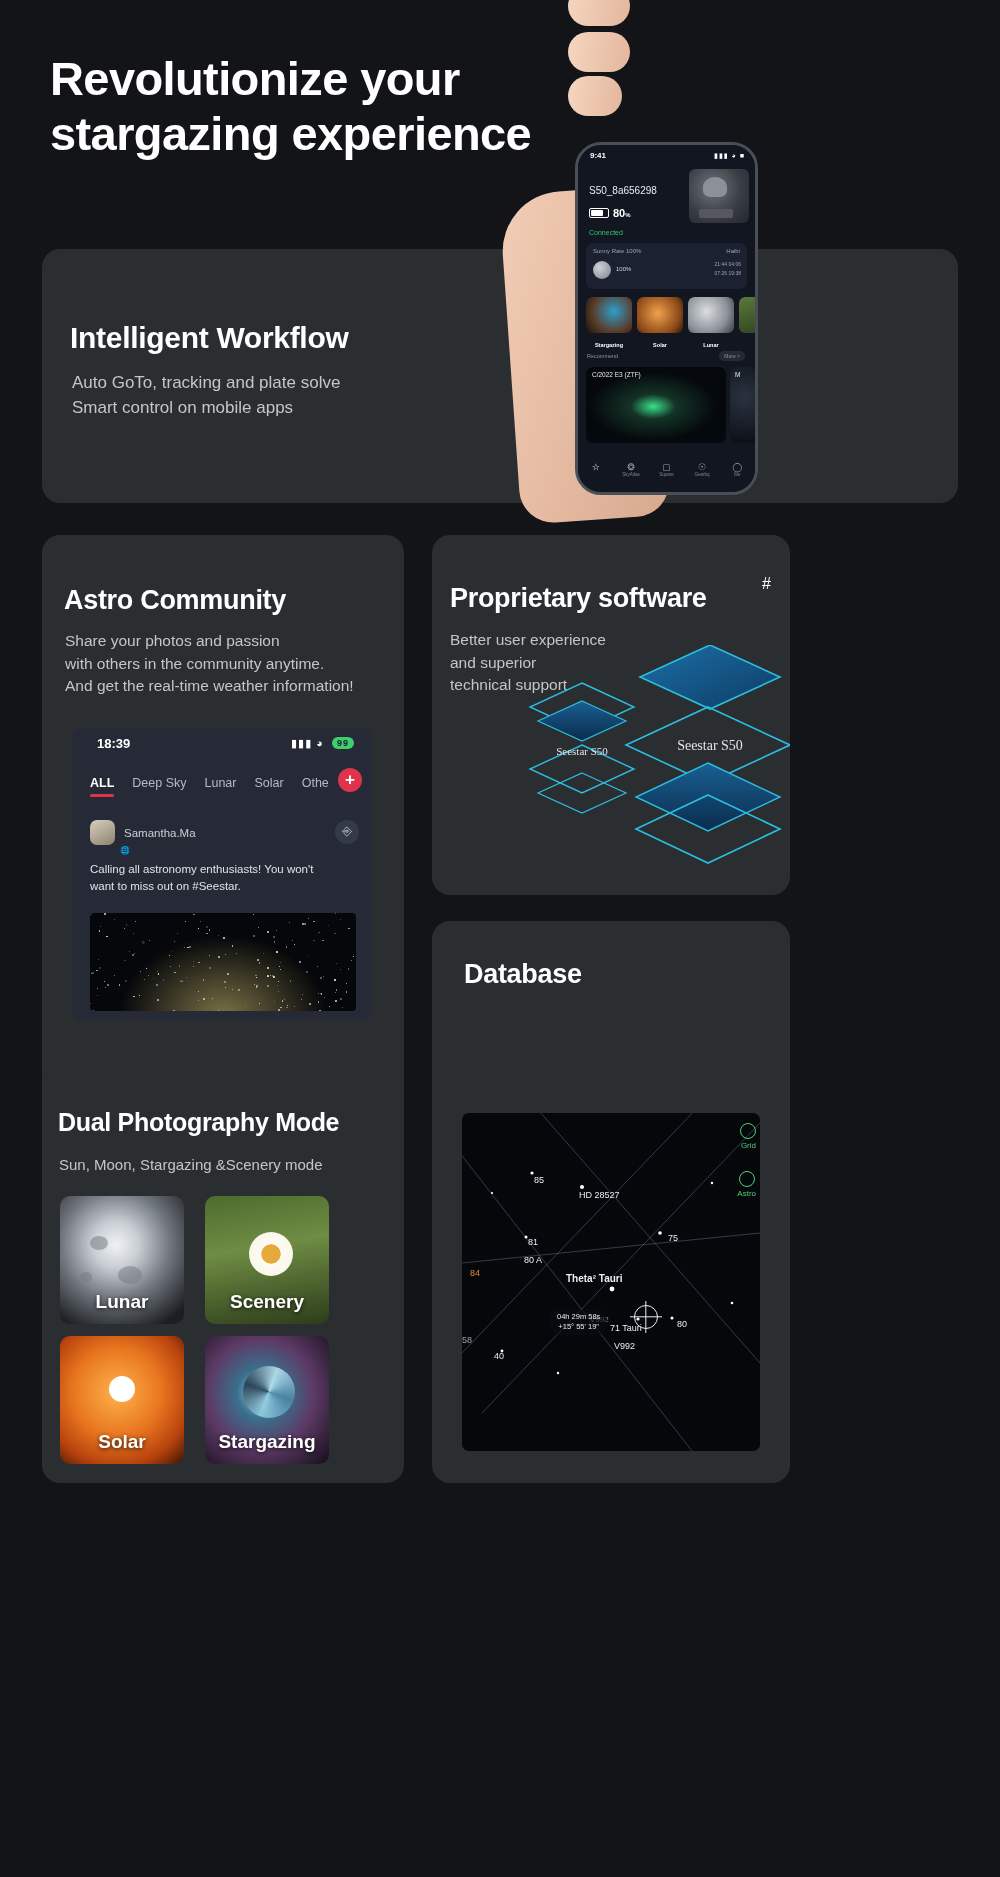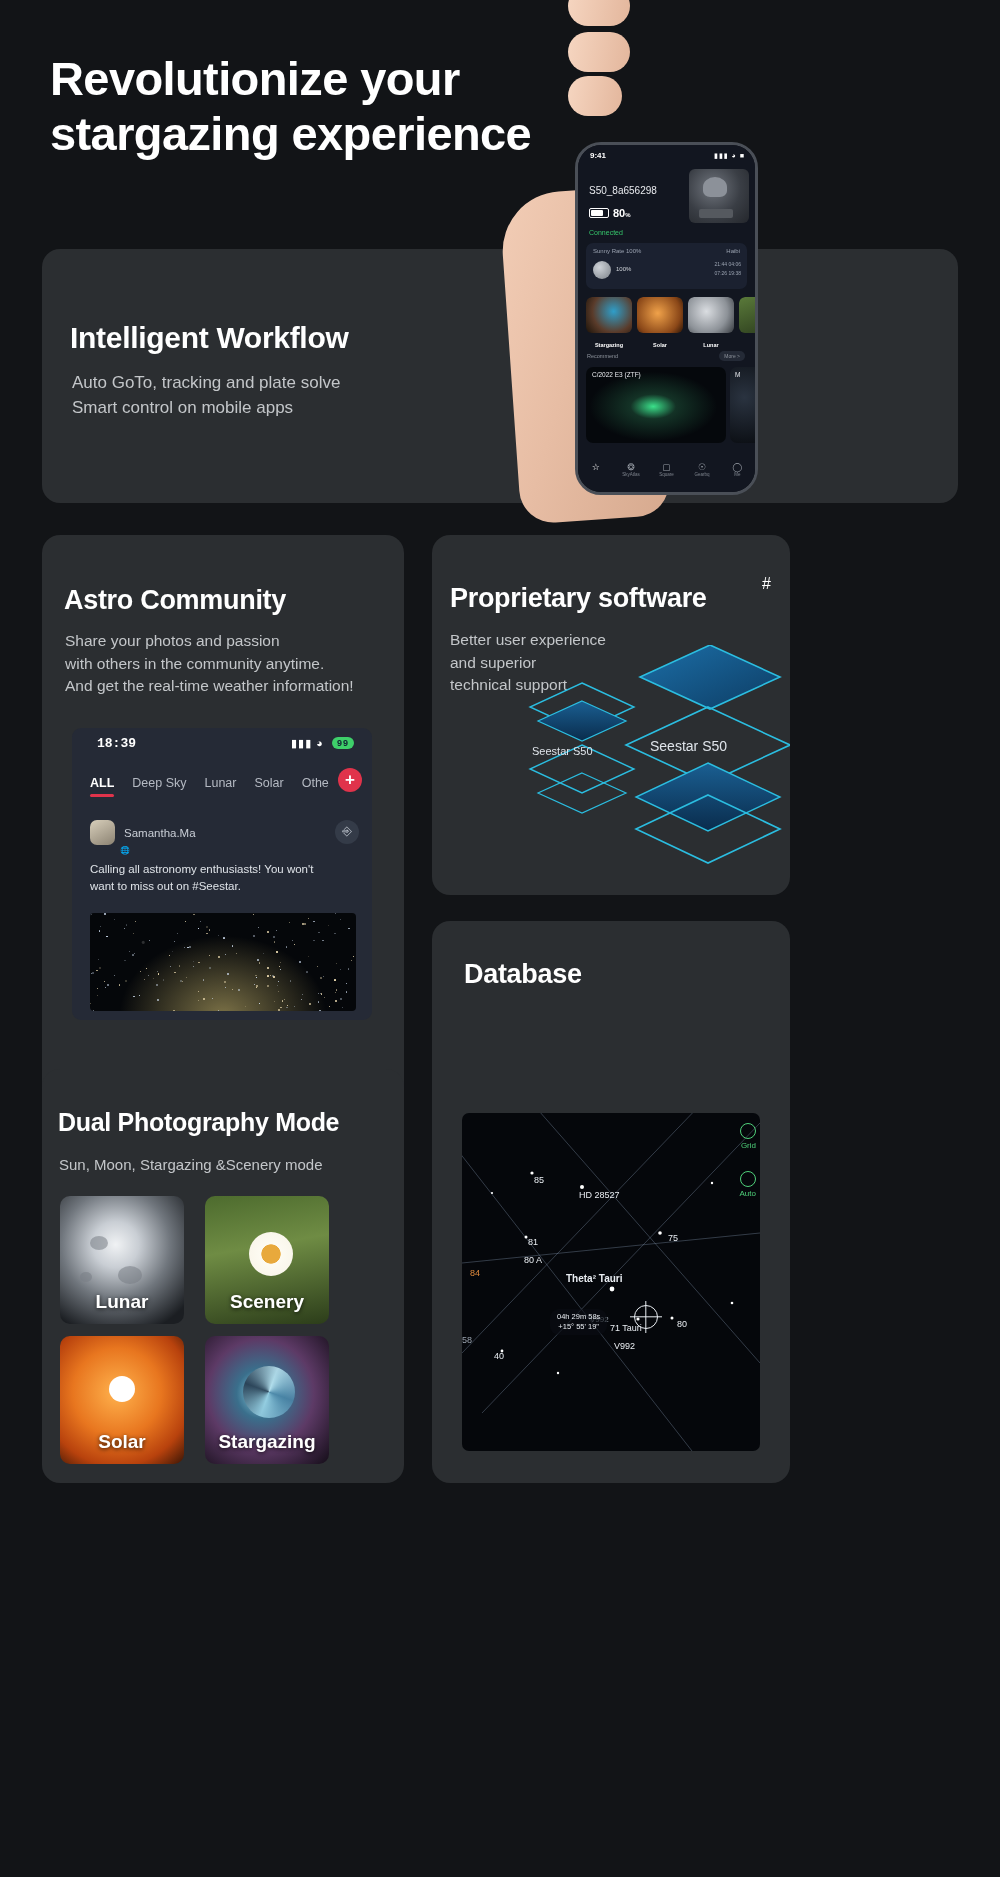--- a/index.html
+++ b/index.html
@@ -117,7 +117,7 @@
     background:#252a36; border-radius:9px; overflow:hidden;
   }
   .am-status { position:absolute; left:0; top:8px; width:100%; height:20px;}
-  .am-time { position:absolute; left:25px; top:0; font-size:13px; color:#fff; font-weight:700;font-family:Liberation Mono, monospace;}
+  .am-time { position:absolute; left:25px; top:0; font-size:13px; color:#fff; font-weight:700;}
   .am-icons { position:absolute; right:18px; top:1px; font-size:11px; color:#fff; letter-spacing:1px;}
   .am-batt { display:inline-block; background:#3ecf6a; color:#123; font-size:9px; font-weight:700;
              border-radius:7px; padding:1px 5px; margin-left:4px; vertical-align:1px;}

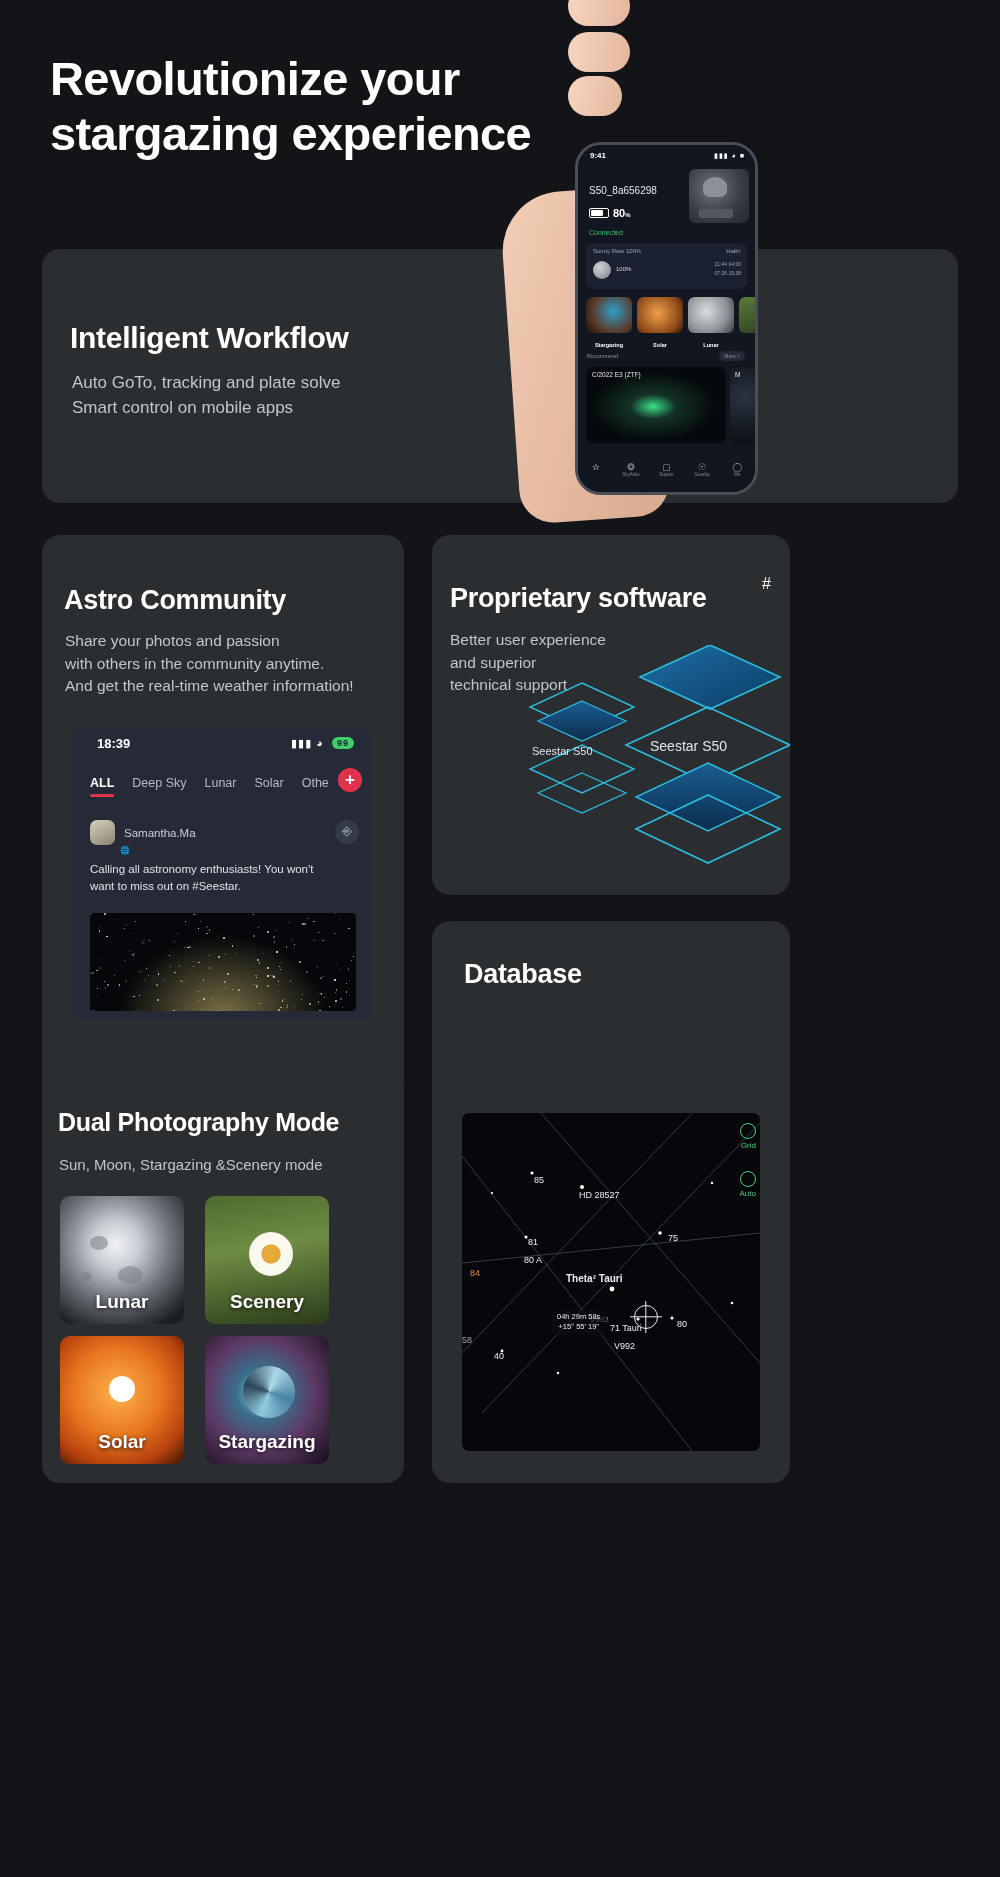--- a/index.html
+++ b/index.html
@@ -149,7 +149,7 @@
   .hash-mark { position:absolute; left:330px; top:40px; font-size:16px; color:#fff;}
   #software-card .card-sub { position:absolute; left:18px; top:94px; font-size:15.5px; }
   .diamond-area { position:absolute; left:90px; top:110px; width:268px; height:250px; }
-  .dia-label { position:absolute; color:#dfe4ea; font-weight:400; text-align:left; }
+  .dia-label { position:absolute; color:#dfe4ea; font-weight:400; text-align:center;font-family:Liberation Serif, serif; }
 
   
   #dual-card { left: 42px; top: 1069px; width: 362px; height: 414px; }

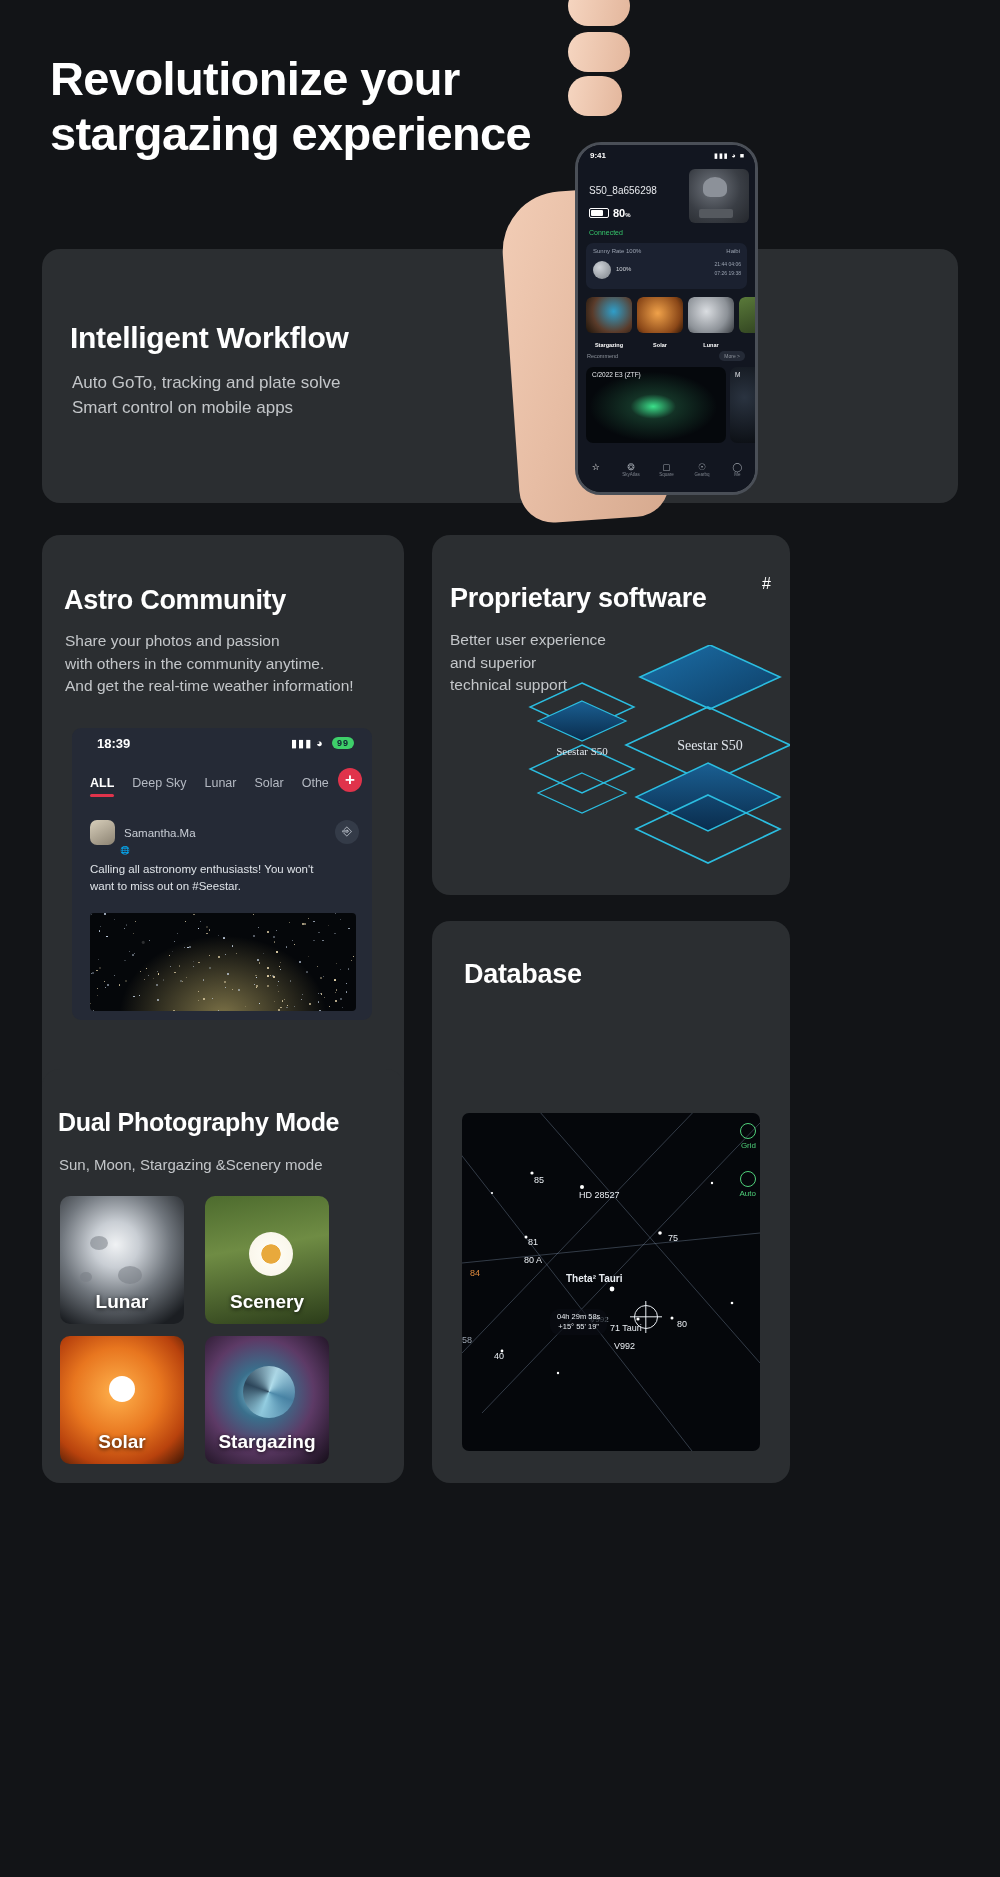--- a/index.html
+++ b/index.html
@@ -604,7 +604,7 @@
       </div>
       <div class="greenbadge" style="top:58px;">
         <div class="gcircle"></div>
-        <span>Auto</span>
+        <span>Astro</span>
       </div>
     </div>
   </div>

